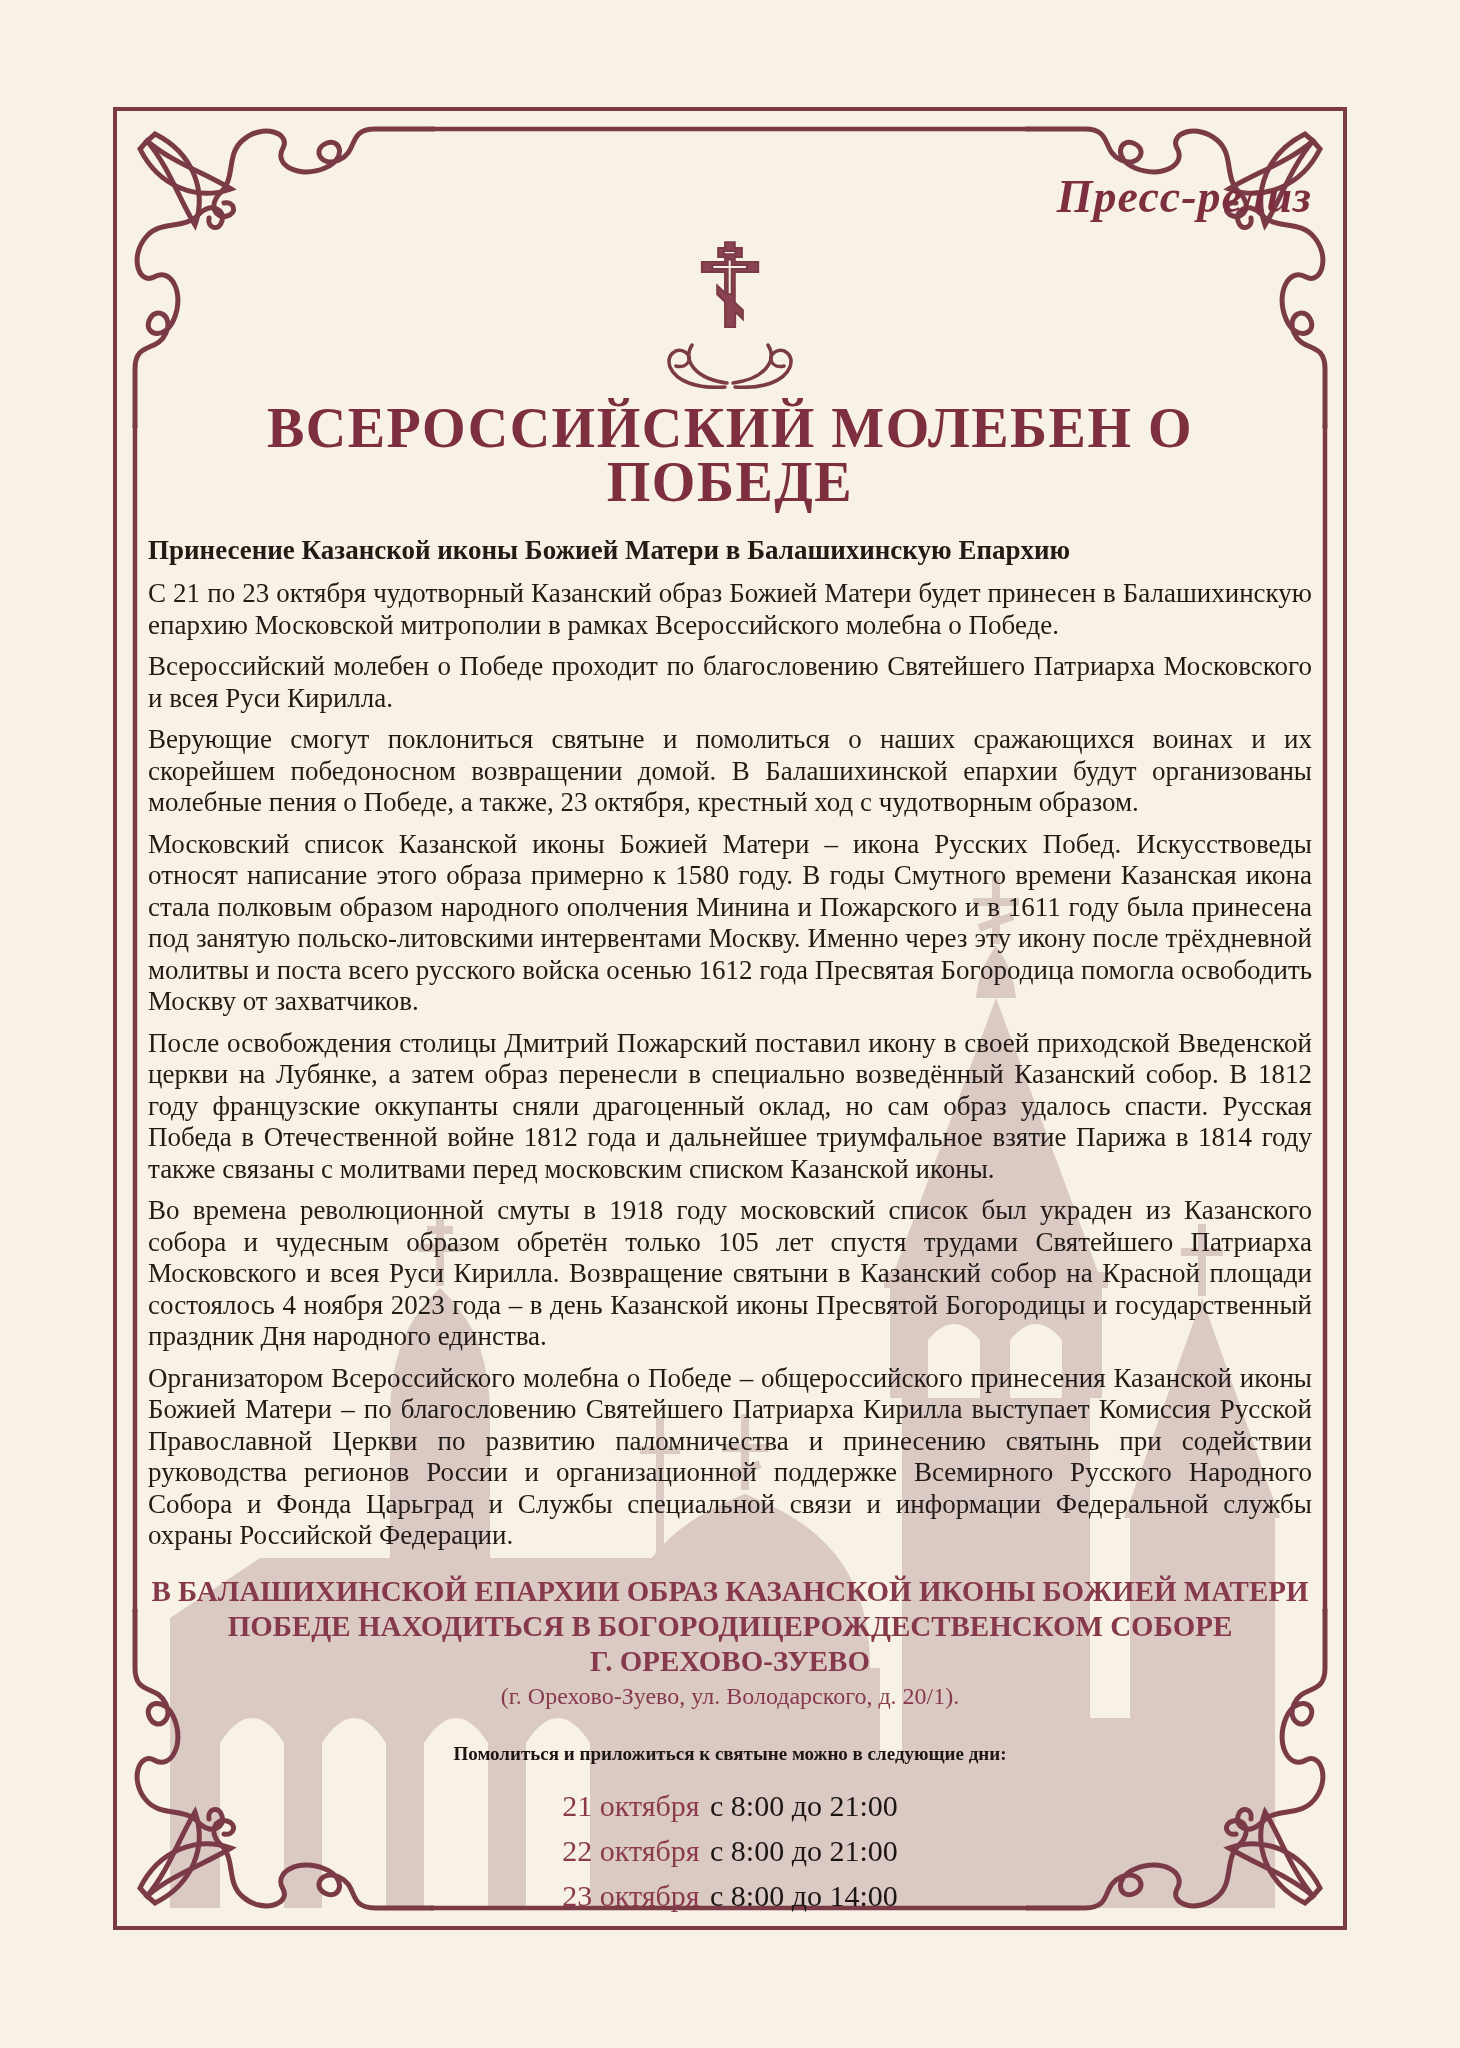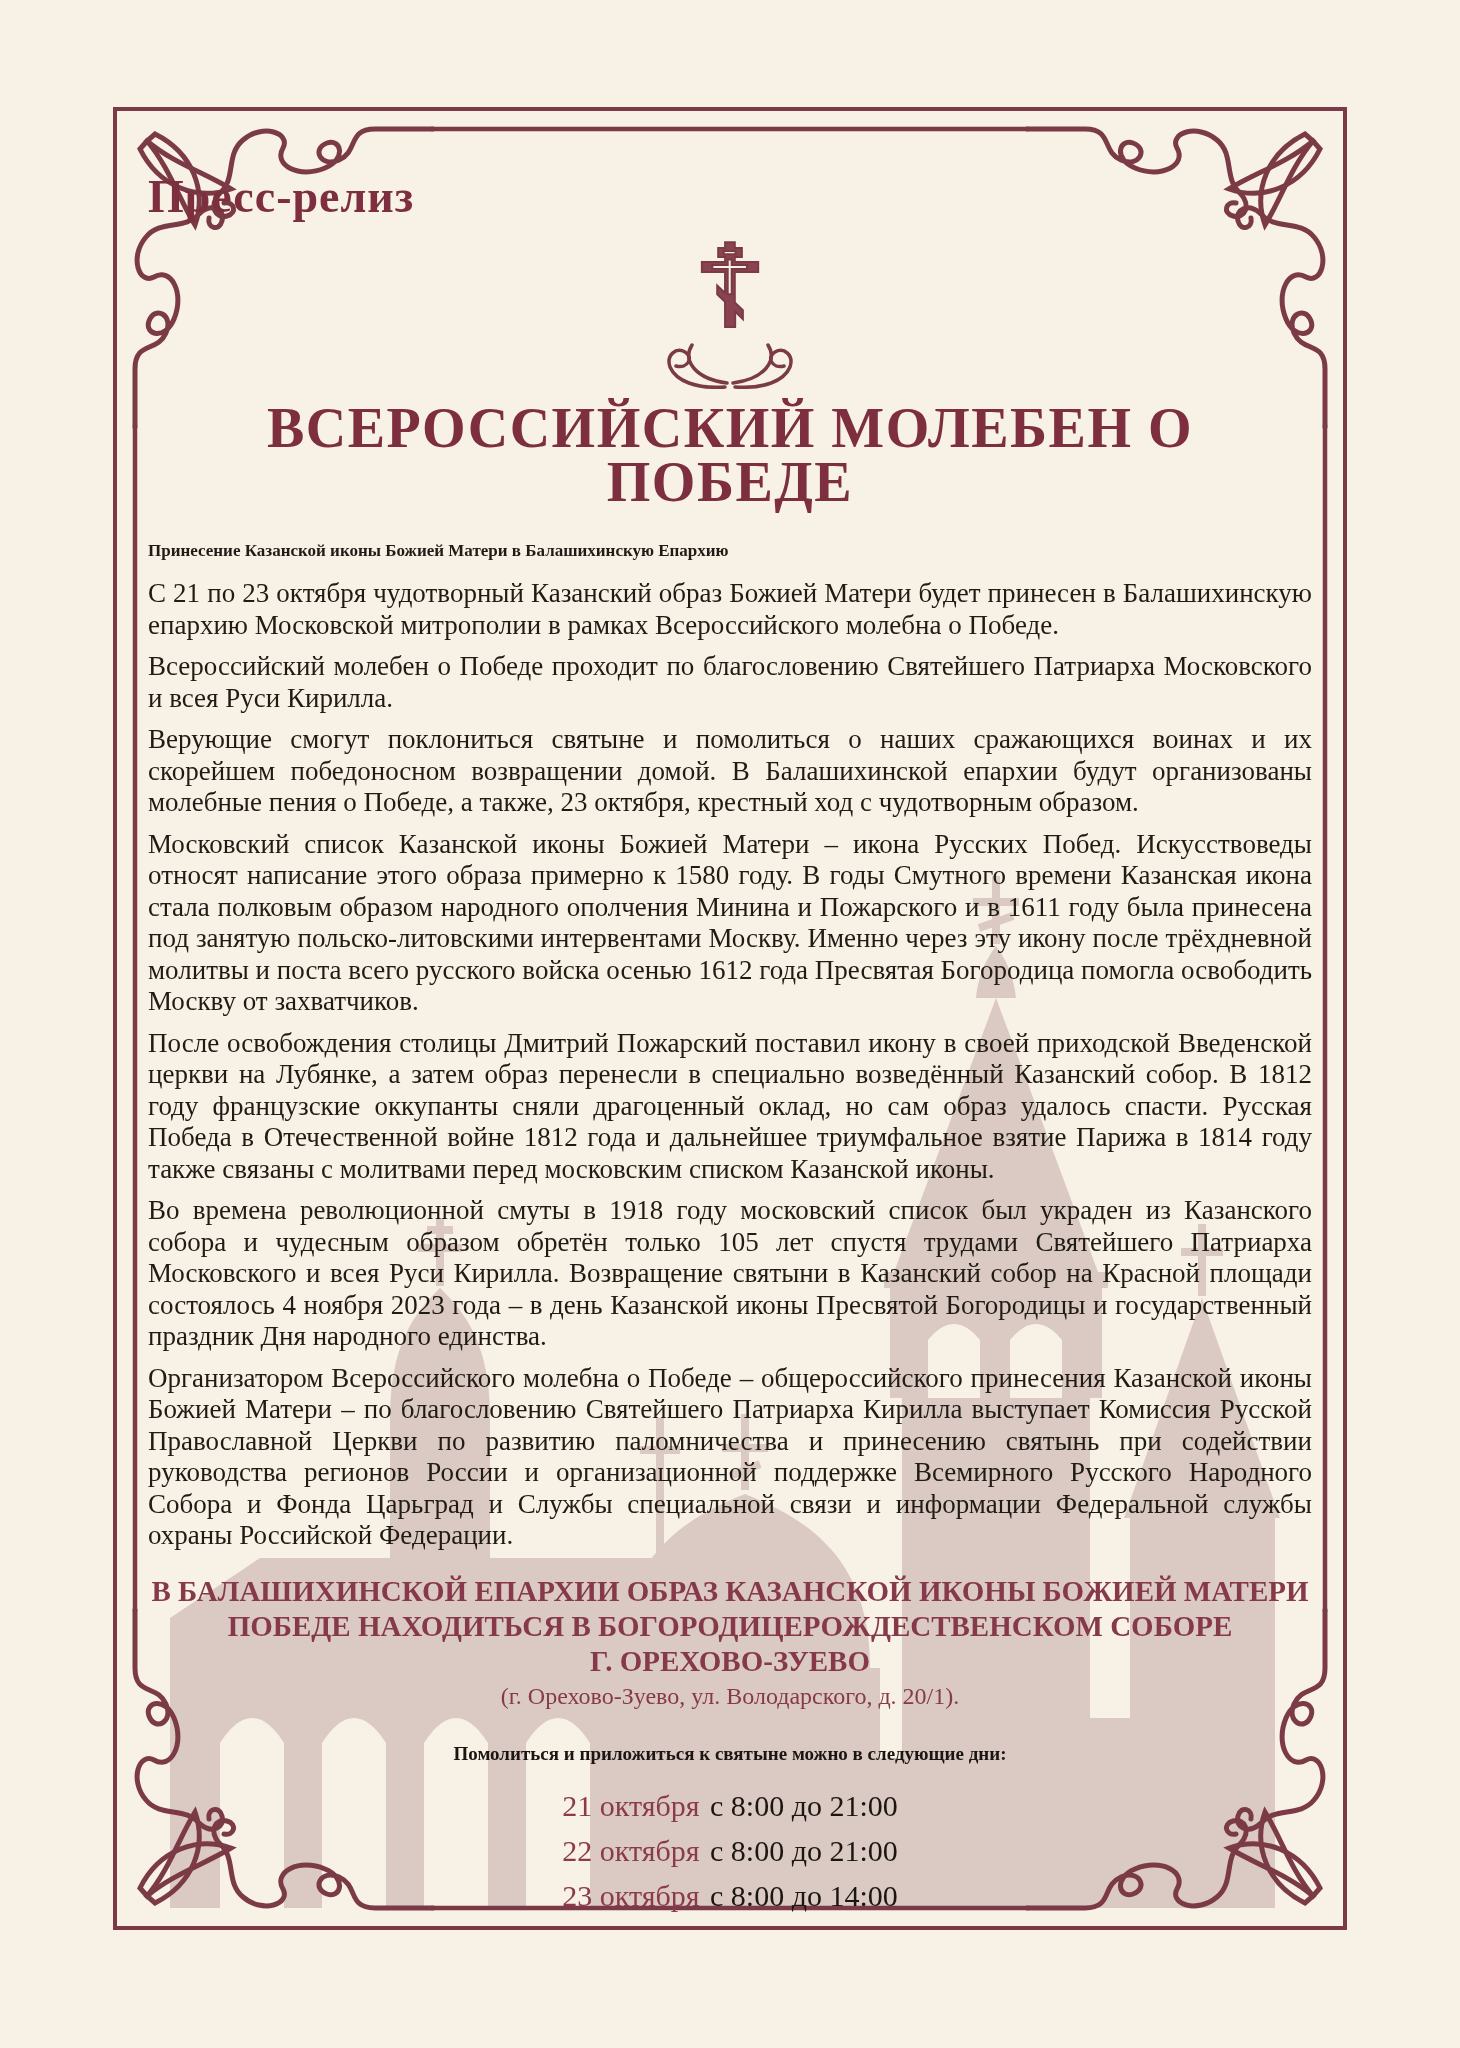--- a/index.html
+++ b/index.html
@@ -30,8 +30,8 @@
     position:absolute;left:148px;top:140px;width:1164px;z-index:3;
   }
   .kicker{
-    margin-top:30px;text-align:left;
-    font-size:46px;font-weight:bold;color:#7d2f3f;letter-spacing:1px;
+    margin-top:30px;text-align:right;
+    font-size:46px;font-weight:bold;color:#7d2f3f;letter-spacing:1px;font-style:italic;
   }
   .emblem{
     position:relative;width:230px;height:162px;margin:4px auto 0;

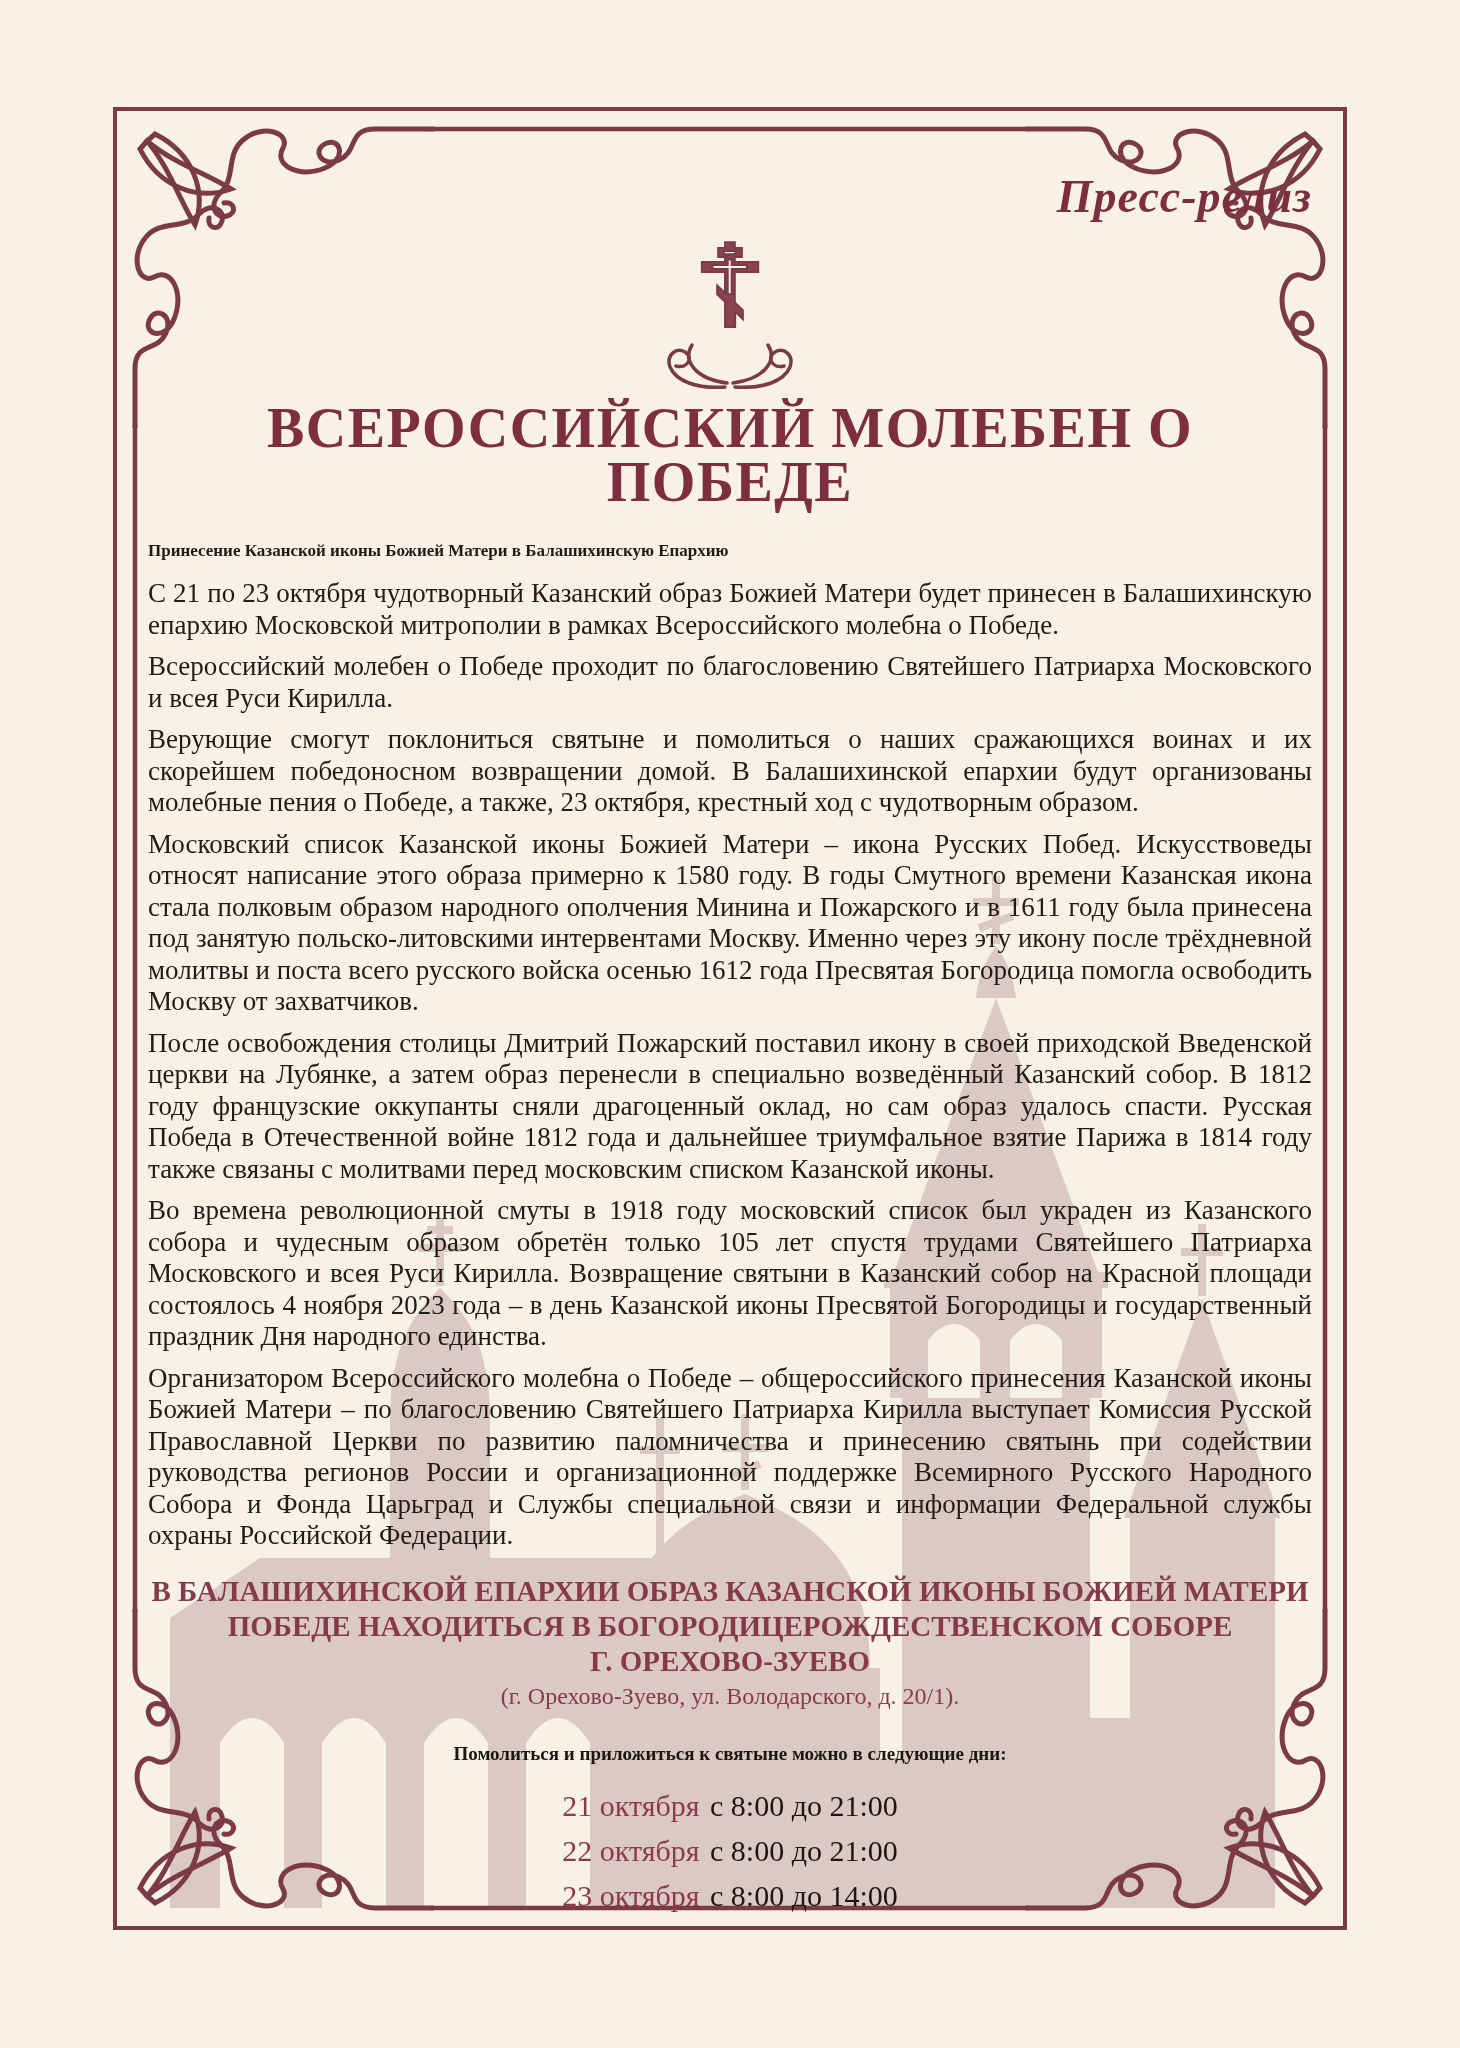--- a/index.html
+++ b/index.html
@@ -49,7 +49,7 @@
     letter-spacing:1.5px;
   }
   .lead{
-    margin:0 0 12px;font-size:17px;line-height:31px;font-weight:600;
+    margin:0 0 12px;font-size:27px;line-height:31px;font-weight:600;
   }
   .para{
     margin:0 0 10px;font-size:27px;line-height:31.5px;

